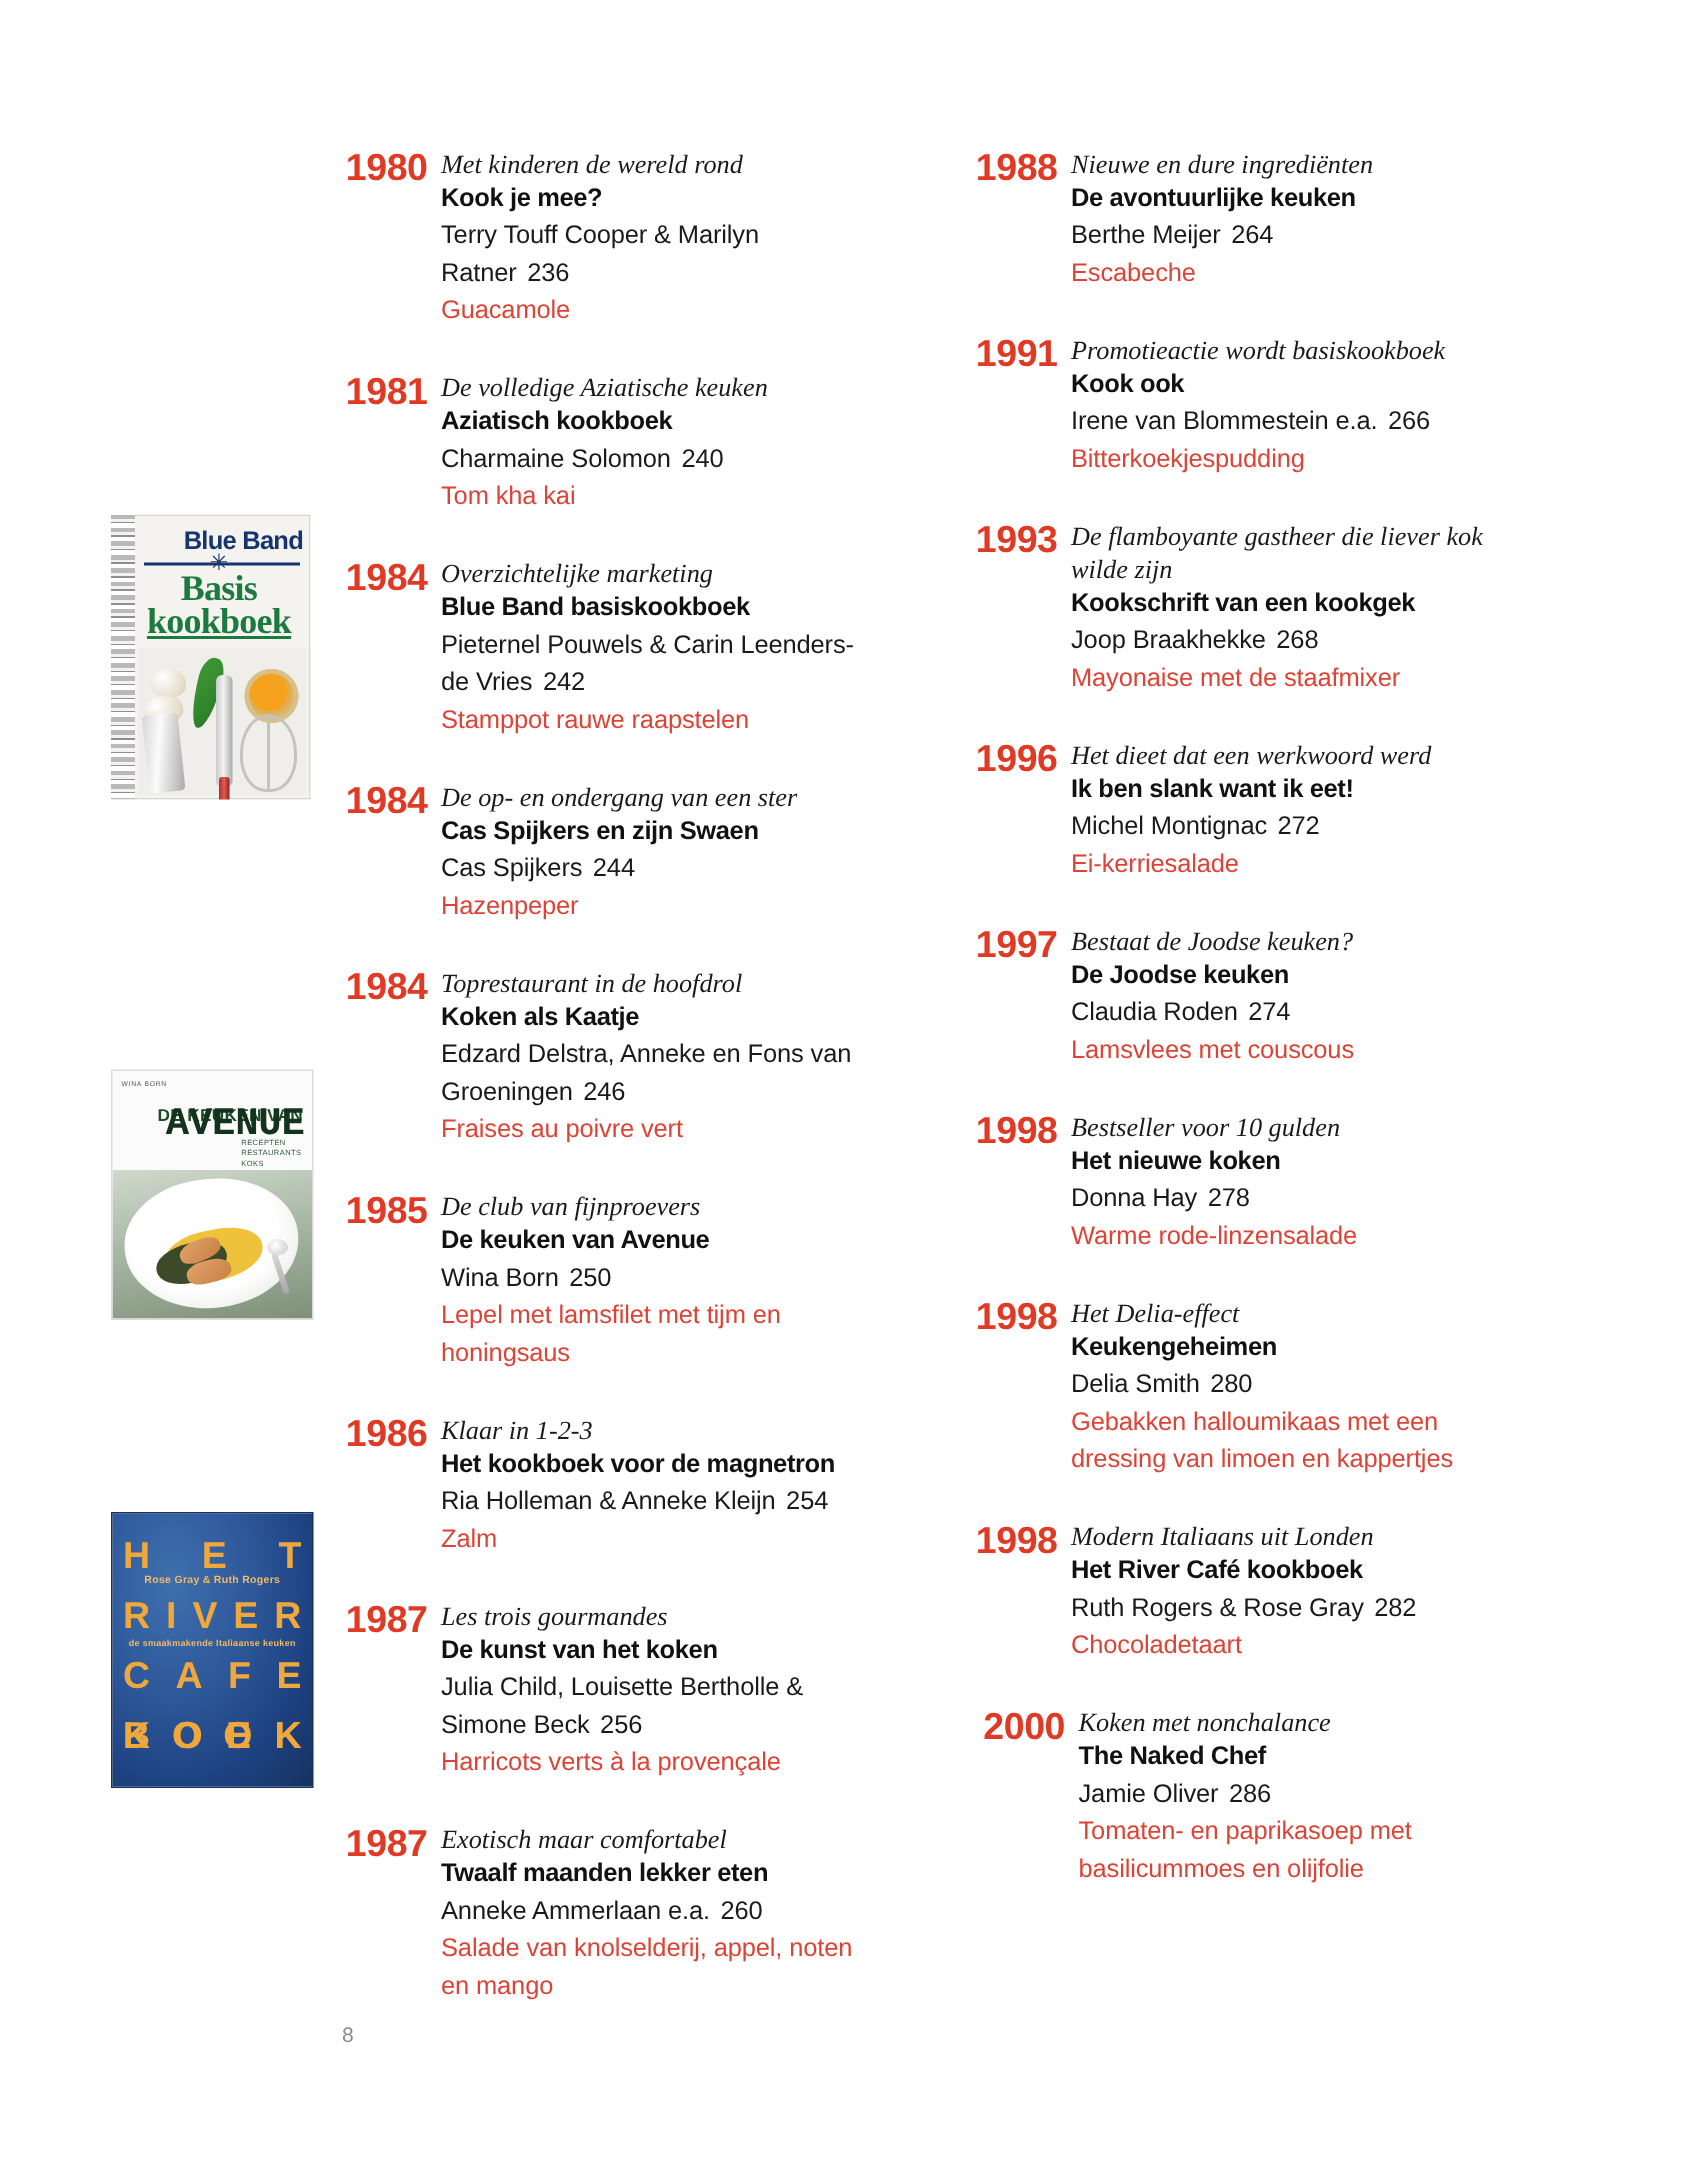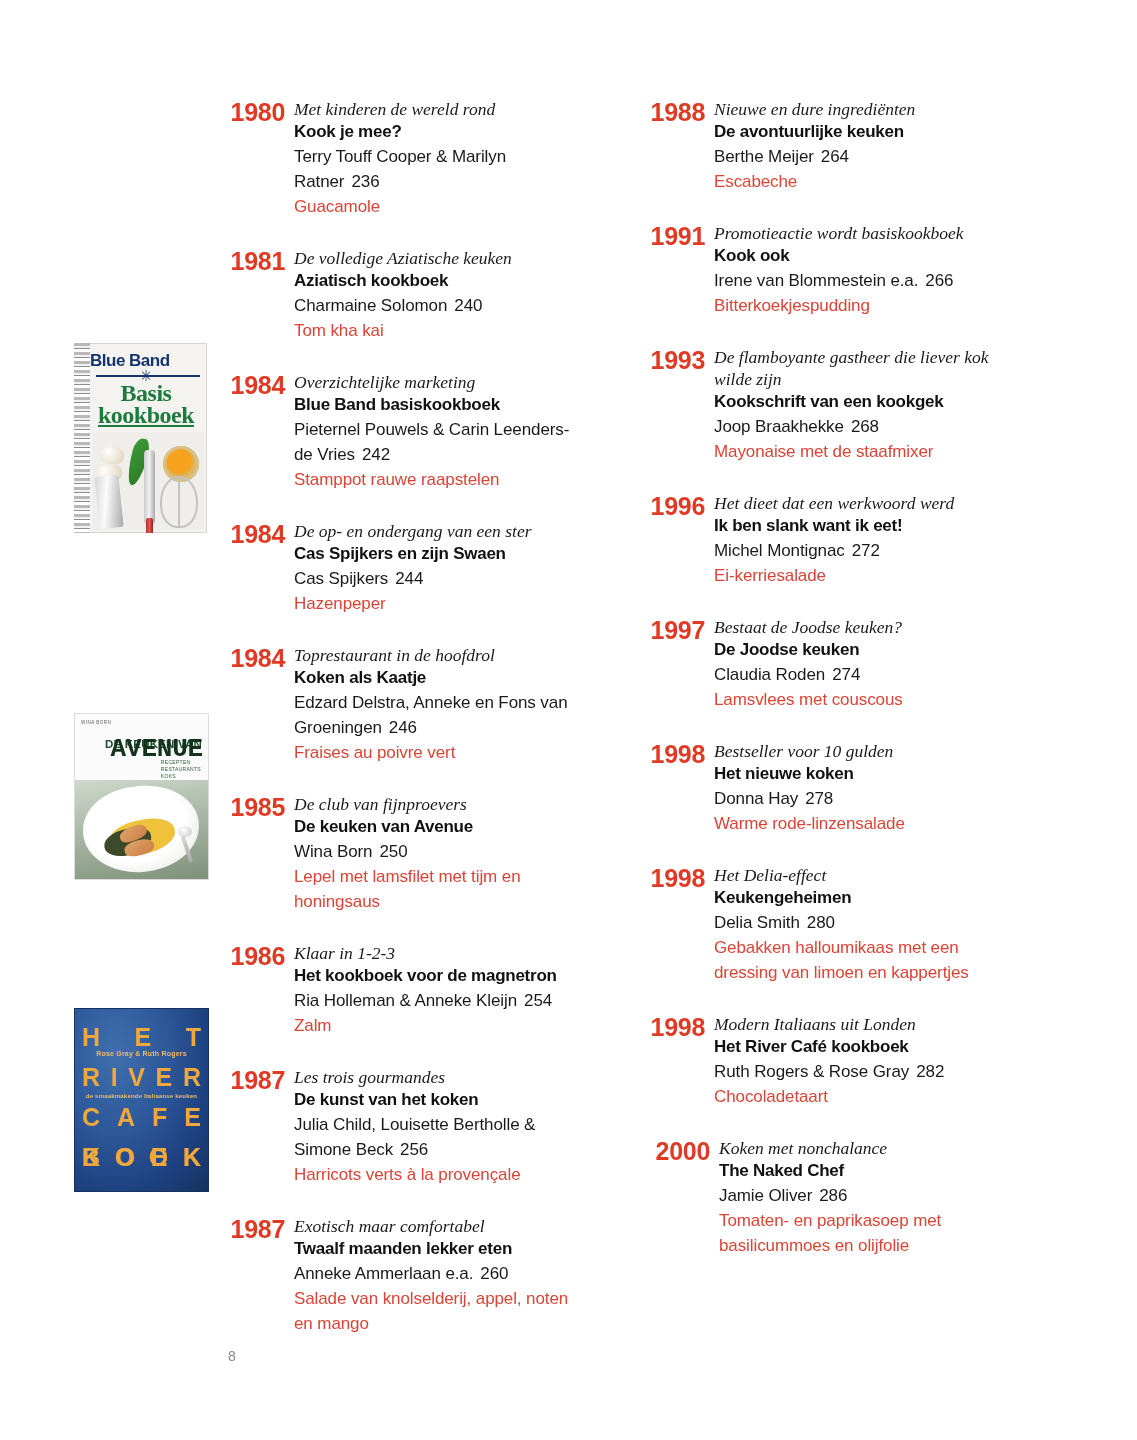--- a/index.html
+++ b/index.html
@@ -131,7 +131,7 @@
   .bb-brand {
     position: absolute;
     top: 7px; left: 0; right: 4px;
-    text-align: left;
+    text-align: right;
     font-family: "Liberation Sans", sans-serif;
     font-weight: bold;
     font-size: 17px;

